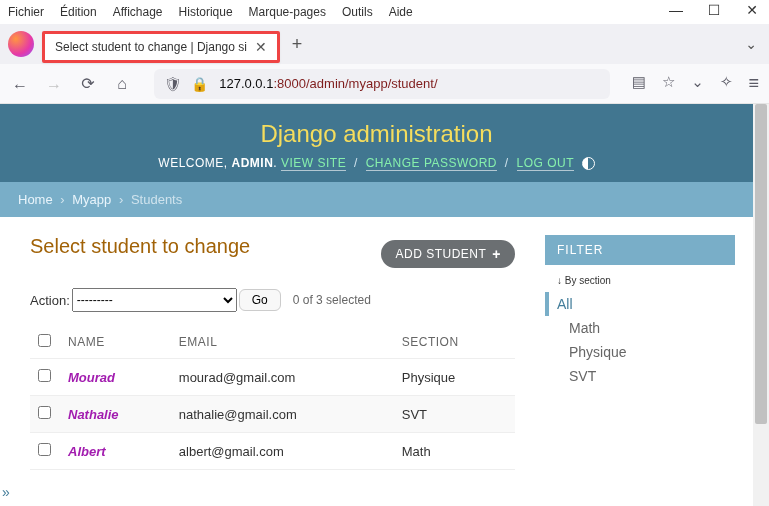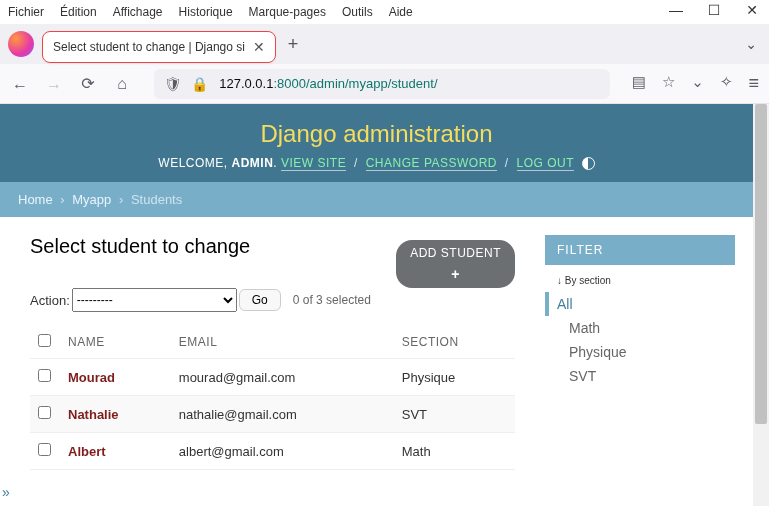--- a/index.html
+++ b/index.html
@@ -13,7 +13,7 @@
 
 .tabbar { height: 40px; background: #f0f0f4; display: flex; align-items: center; padding-left: 8px; position: relative; }
 .ff-icon { width: 26px; height: 26px; border-radius: 50%; background: radial-gradient(circle at 30% 30%, #ff9640, #e639a6 60%, #9059ff); margin-right: 8px; }
-.tab { background: #fff; border: 1px solid #ef4444; border-radius: 8px; height: 32px; min-width: 220px; display: flex; align-items: center; padding: 0 10px; font-size: 12px; gap: 8px; box-shadow: 0 1px 3px rgba(0,0,0,0.05); margin-top: 6px; }
+.tab { background: #fff; border: 3px solid #ef4444; border-radius: 2px; height: 32px; min-width: 220px; display: flex; align-items: center; padding: 0 10px; font-size: 12px; gap: 8px; box-shadow: 0 1px 3px rgba(0,0,0,0.05); margin-top: 6px; }
 .tab .tab-title { flex: 1; white-space: nowrap; overflow: hidden; text-overflow: ellipsis; }
 .tab .close-x { font-size: 14px; color: #555; }
 .new-tab { margin-left: 12px; font-size: 18px; color: #555; }

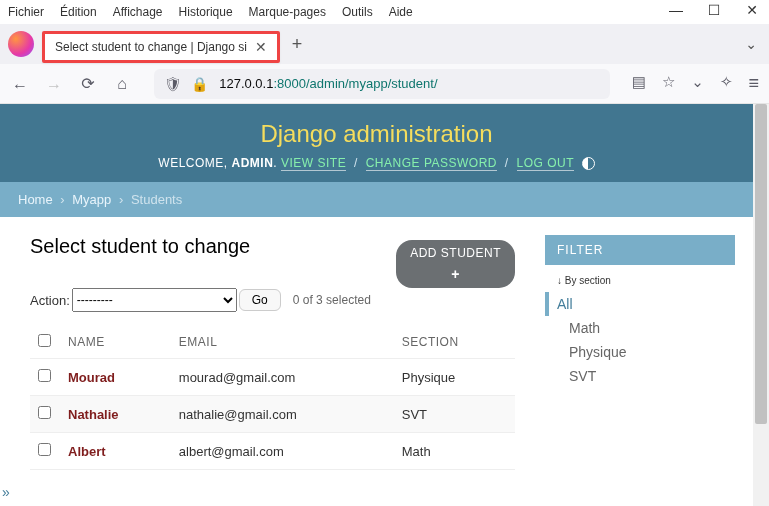--- a/index.html
+++ b/index.html
@@ -25,7 +25,7 @@
 .urlbar { flex: 1; height: 30px; background: #f0f0f4; border-radius: 6px; display: flex; align-items: center; padding: 0 10px; gap: 10px; font-size: 13px; margin: 0 8px; }
 .urlbar .shield, .urlbar .lock { color: #5b5b66; font-size: 14px; }
 .url-text .host { color: #0c0c0d; }
-.url-text .rest { color: #0f766e; }
+.url-text .rest { color: #7f1d1d; }
 .right-icons { display: flex; gap: 16px; color: #5b5b66; font-size: 15px; }
 .right-icons .burger { font-size: 18px; }
 

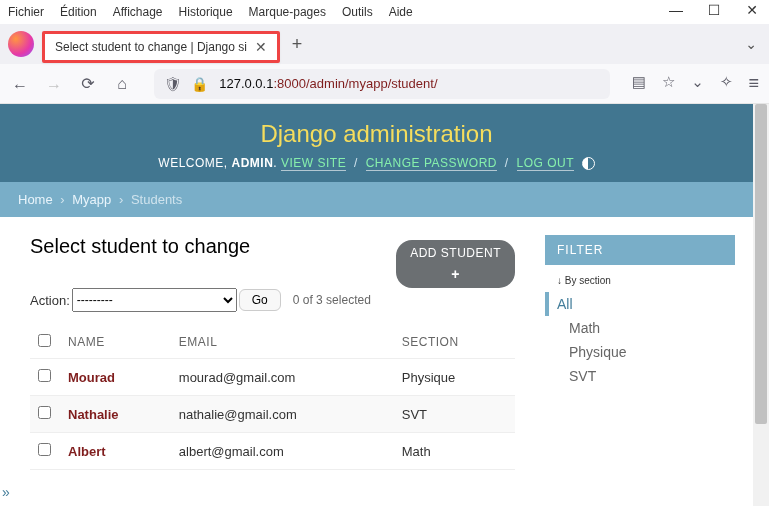--- a/index.html
+++ b/index.html
@@ -56,7 +56,7 @@
 .left { flex: 1; }
 .right { width: 190px; }
 
-.page-title { font-size: 20px; font-weight: 300; color: #000000; margin-bottom: 30px; }
+.page-title { font-size: 20px; font-weight: 300; color: #a16207; margin-bottom: 30px; }
 
 .add-btn { float: right; background: #6b6f72; color: #fff; border: none; border-radius: 16px; padding: 6px 14px; font-size: 12px; letter-spacing: .5px; display: flex; align-items: center; gap: 6px; margin-top: -48px; flex-direction: column; }
 .add-btn .plus { font-size: 14px; font-weight: bold; }

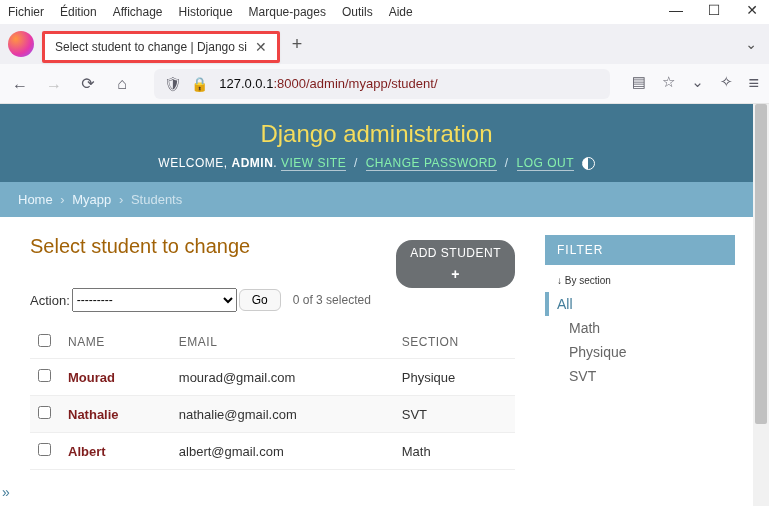--- a/index.html
+++ b/index.html
@@ -58,7 +58,7 @@
 
 .page-title { font-size: 20px; font-weight: 300; color: #a16207; margin-bottom: 30px; }
 
-.add-btn { float: right; background: #6b6f72; color: #fff; border: none; border-radius: 16px; padding: 6px 14px; font-size: 12px; letter-spacing: .5px; display: flex; align-items: center; gap: 6px; margin-top: -48px; flex-direction: column; }
+.add-btn { float: right; background: #6b6f72; color: #fff; border: none; border-radius: 16px; padding: 6px 14px; font-size: 12px; letter-spacing: .5px; display: flex; align-items: center; gap: 6px; margin-top: -48px; }
 .add-btn .plus { font-size: 14px; font-weight: bold; }
 
 .actions-row { display: flex; align-items: center; gap: 2px; font-size: 13px; margin-bottom: 14px; }

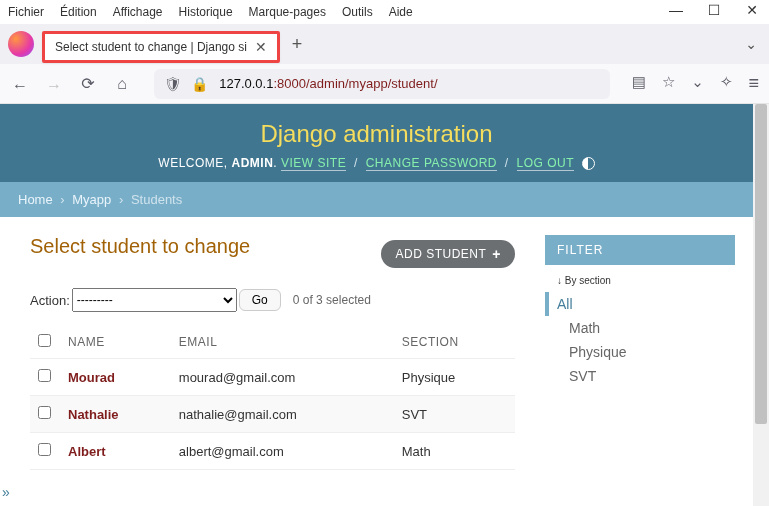--- a/index.html
+++ b/index.html
@@ -70,7 +70,7 @@
 .data-table th { text-align: left; font-size: 12px; color: #666; font-weight: 400; padding: 8px 8px; border-bottom: 1px solid #eee; letter-spacing: .5px; }
 .data-table td { padding: 10px 8px; border-bottom: 1px solid #eee; }
 .data-table tbody tr:nth-child(even) { background: #f9f9f9; }
-.data-table .link { color: #7f1d1d; font-weight: bold; }
+.data-table .link { color: #a21caf; font-weight: bold; font-style: italic; }
 .chk { width: 13px; height: 13px; }
 
 

